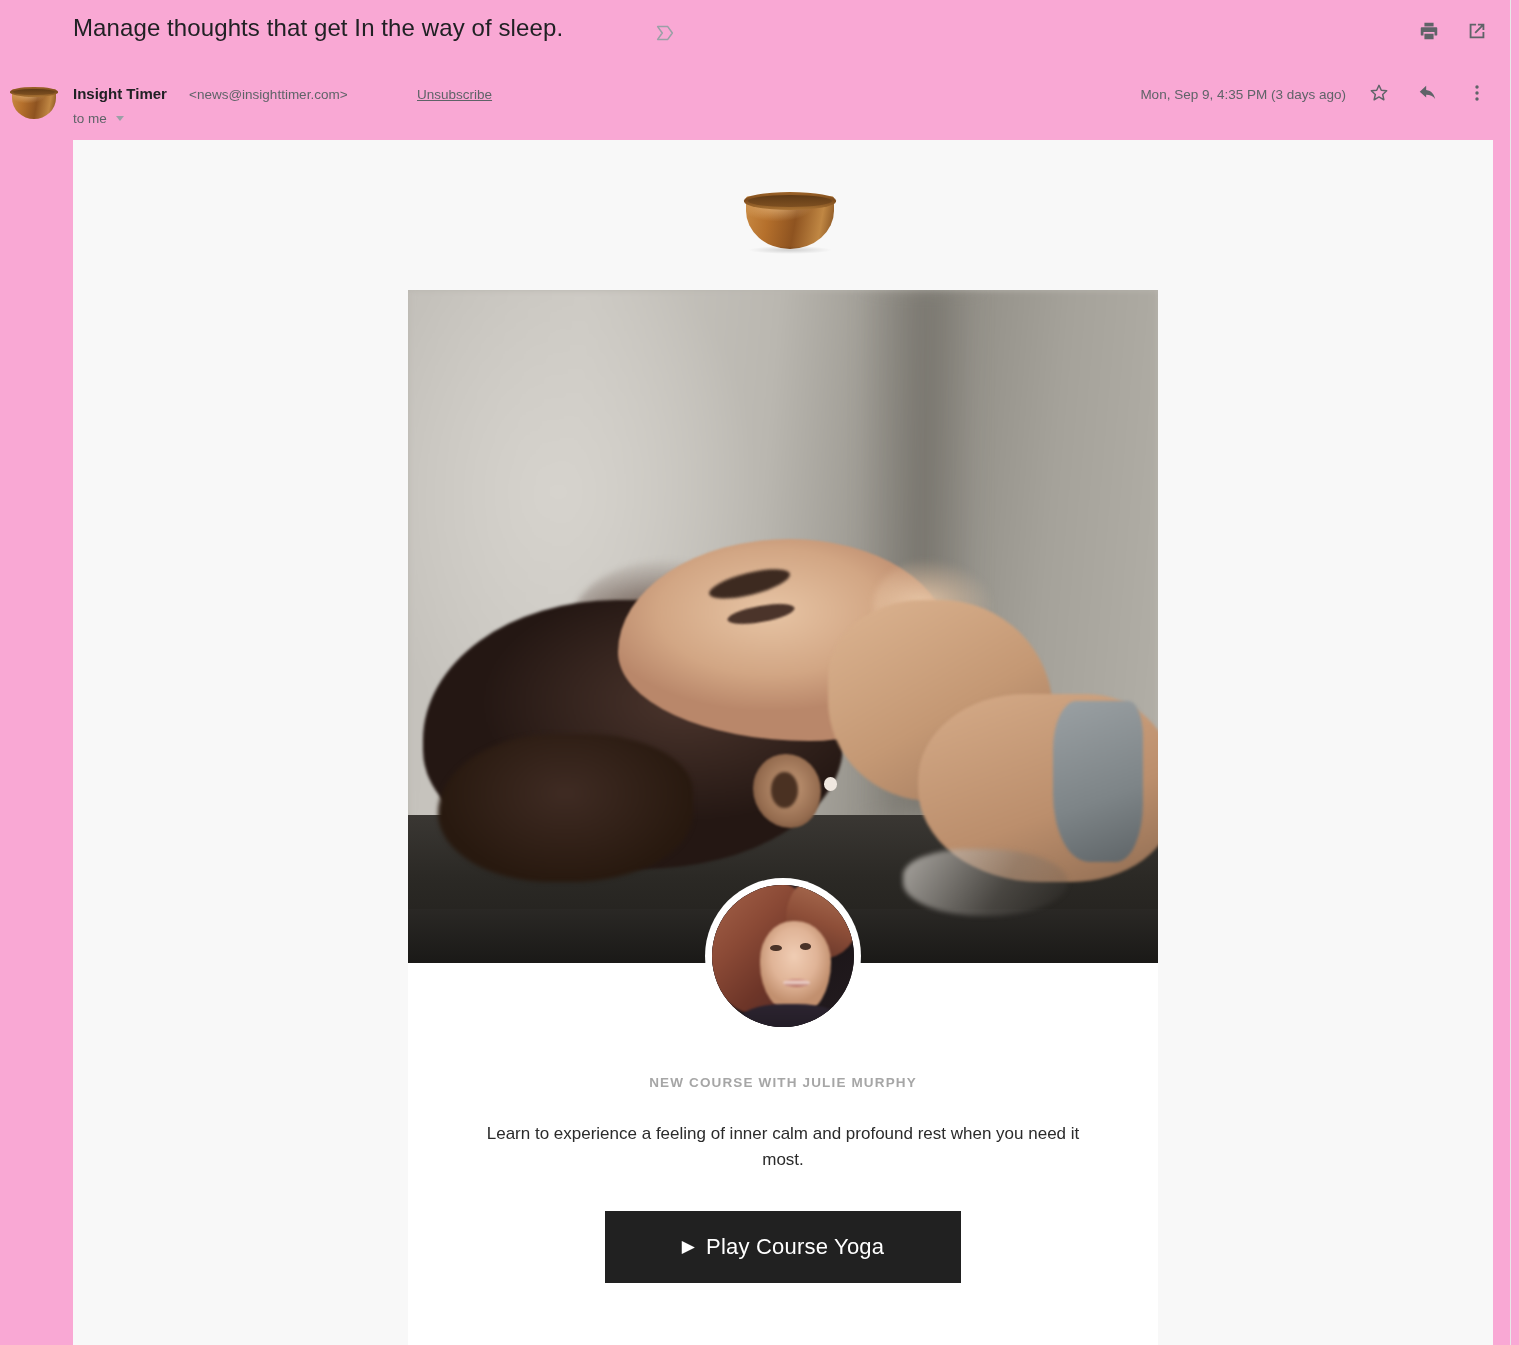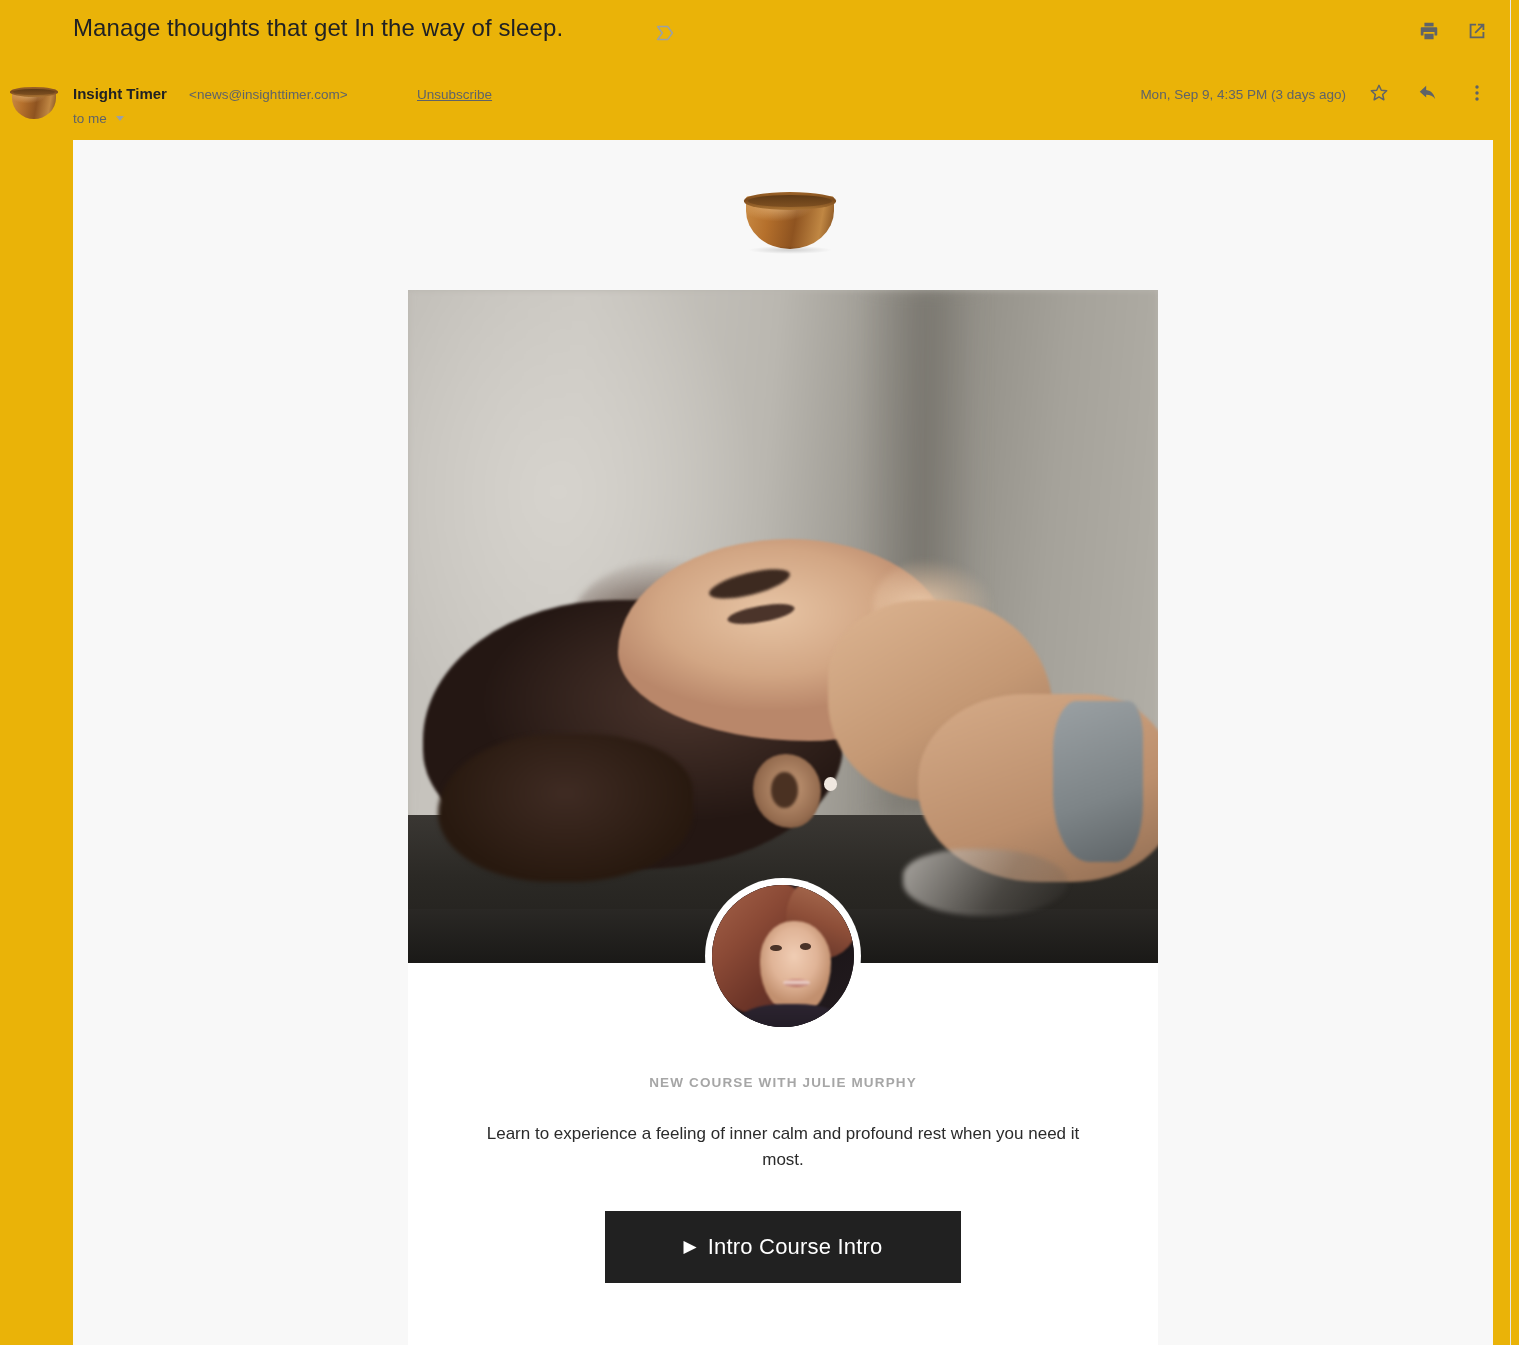--- a/index.html
+++ b/index.html
@@ -16,7 +16,7 @@
     position: relative;
     width: 1519px;
     height: 1345px;
-    background: #eab308;
+    background: #f9a8d4;
   }
 
   

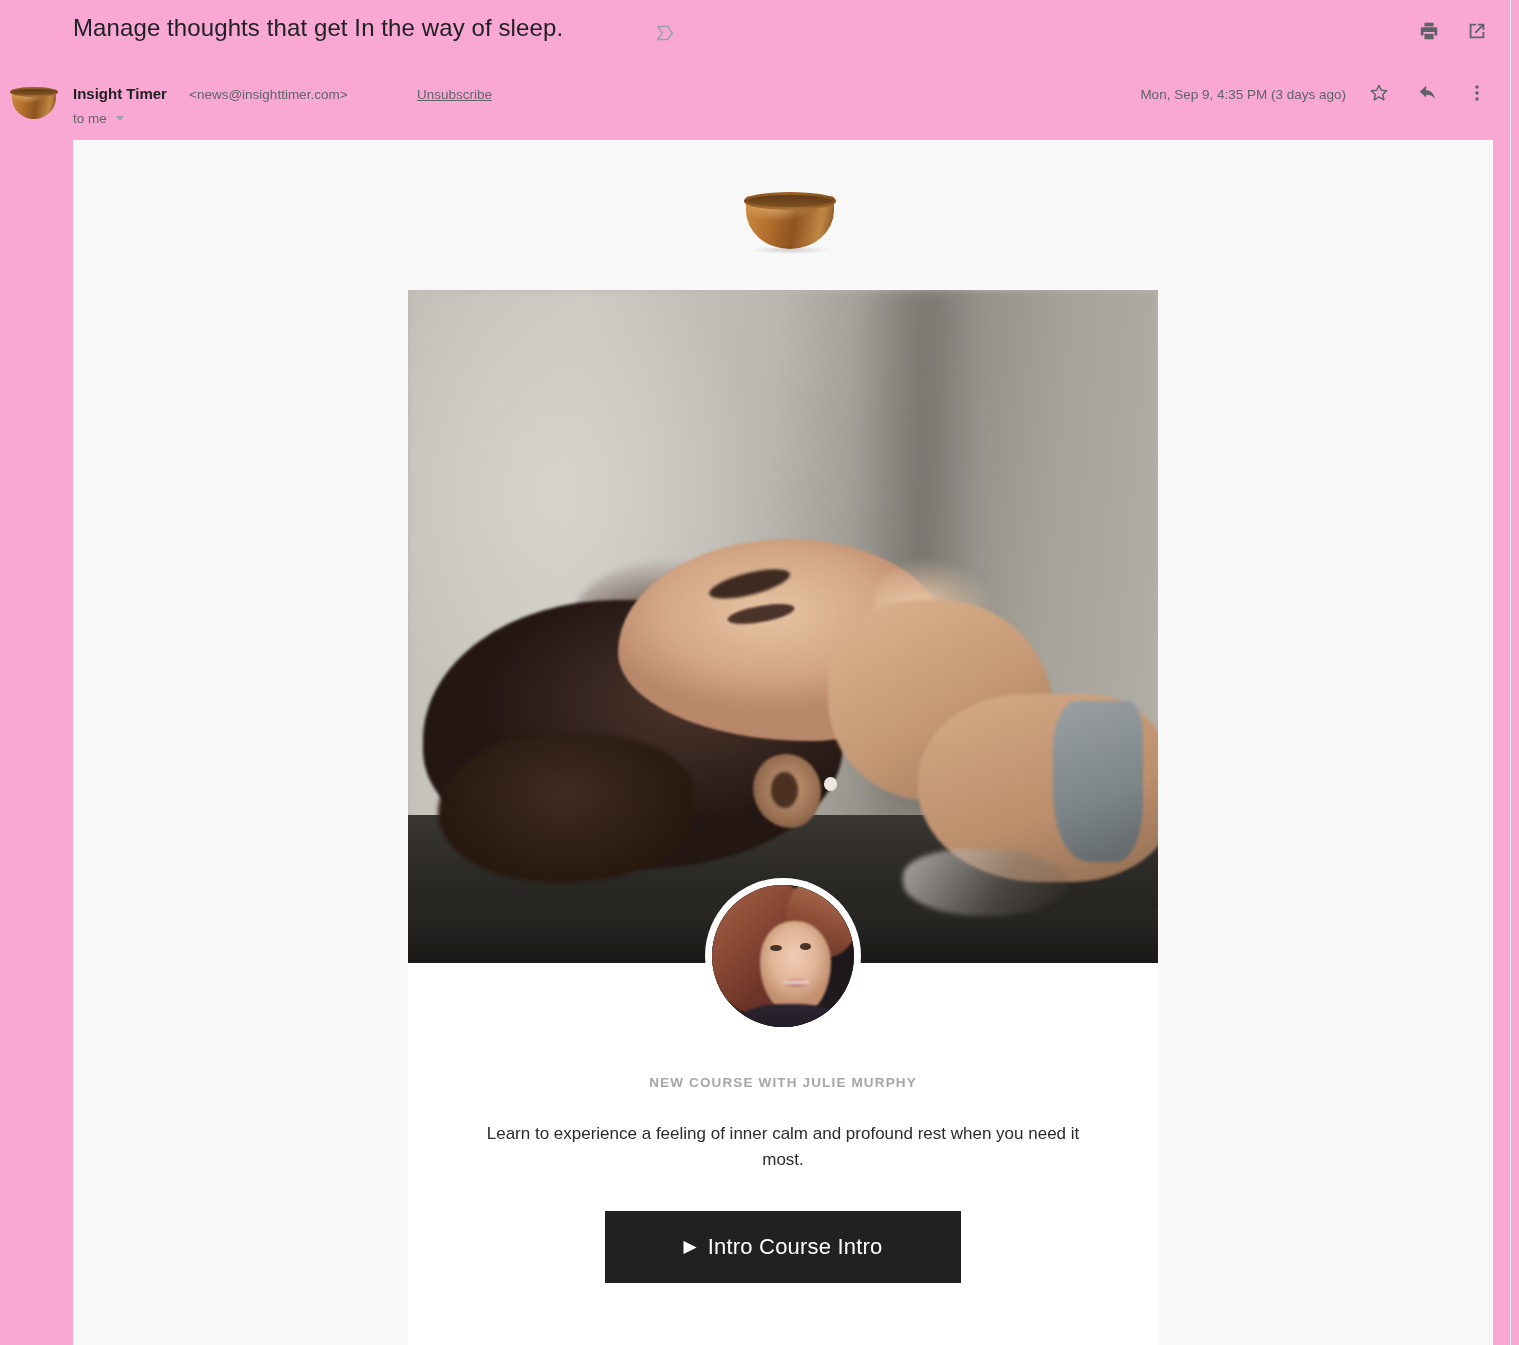--- a/index.html
+++ b/index.html
@@ -719,7 +719,7 @@
         <div class="cta-wrap">
           <button class="cta-button">
             <span class="play-glyph">▶</span>
-            <span>Intro Course Intro</span>
+            <span>Play Course Yoga</span>
           </button>
         </div>
       </div>

